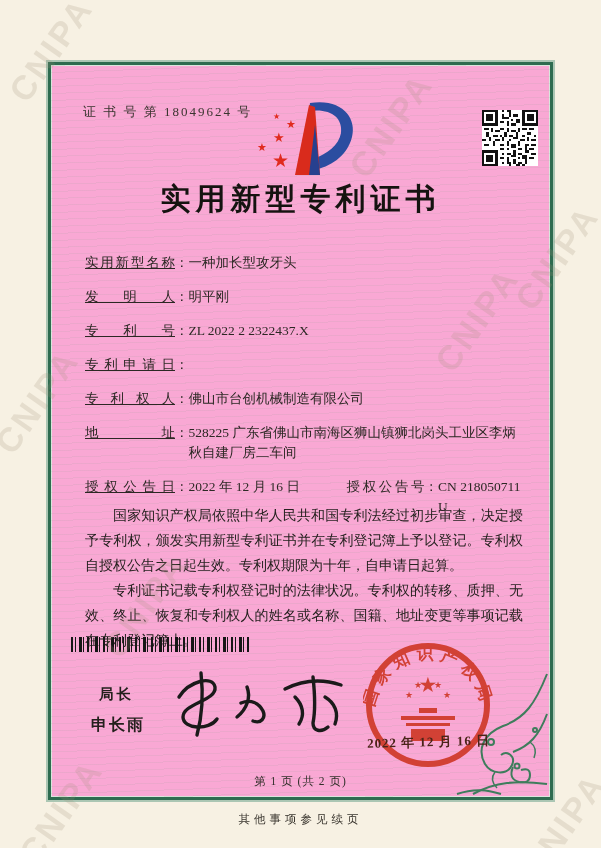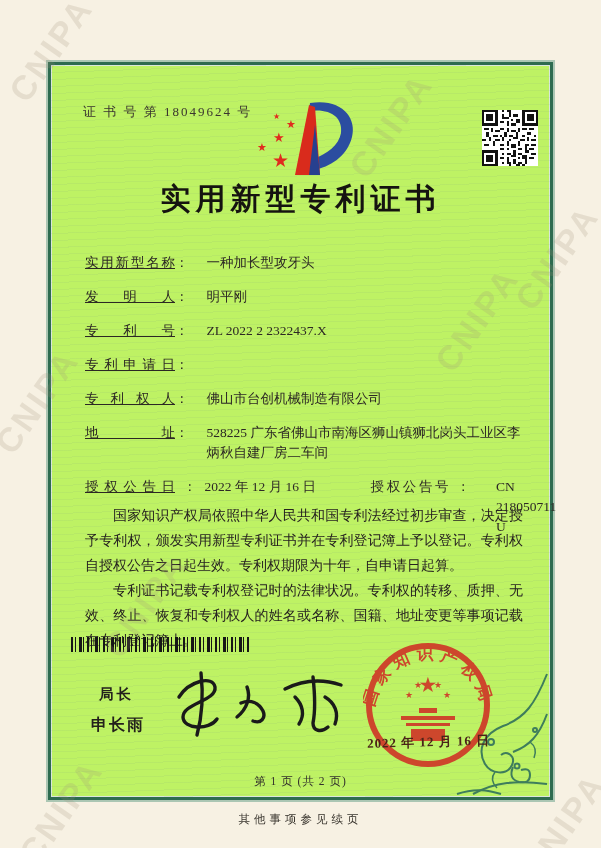--- a/index.html
+++ b/index.html
@@ -17,7 +17,7 @@
   }
   .frame {
     position:absolute; left:48px; top:62px; width:505px; height:738px;
-    background:#bef264; border:3px solid #2e6b4f;
+    background:#f9a8d4; border:3px solid #2e6b4f;
     box-shadow:0 0 0 2px #abc6b3, inset 0 0 0 1px #d9e6dc;
     z-index:1;
   }

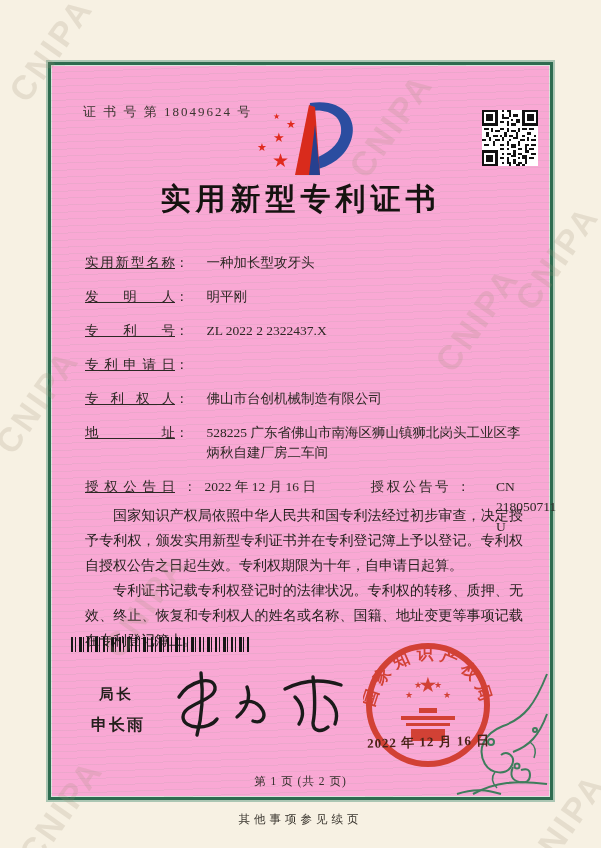--- a/index.html
+++ b/index.html
@@ -37,7 +37,7 @@
   .field { display:flex; margin-bottom:14px; line-height:20px; }
   .lbl { display:inline-block; width:90px; text-align:justify; text-align-last:justify; flex:none; color:#2c2824;text-decoration:underline; }
   .colon { flex:none; }
-  .val { flex:1; color:#2c2824;margin-left:18px; }
+  .val { flex:1; color:#2c2824; }
   .grant-row { display:flex; line-height:20px;gap:8px; }
   .grant-row .lbl2 { display:inline-block; width:78px; text-align:justify; text-align-last:justify; flex:none; }
   .grant-row .gval { width:158px; flex:none; }

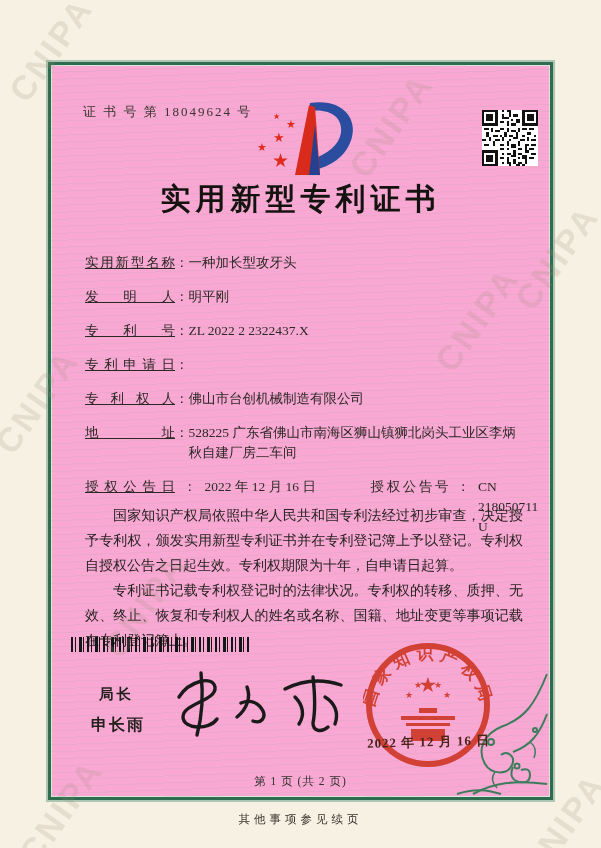--- a/index.html
+++ b/index.html
@@ -38,7 +38,7 @@
   .lbl { display:inline-block; width:90px; text-align:justify; text-align-last:justify; flex:none; color:#2c2824;text-decoration:underline; }
   .colon { flex:none; }
   .val { flex:1; color:#2c2824; }
-  .grant-row { display:flex; line-height:20px;gap:8px; }
+  .grant-row { display:flex; line-height:20px; }
   .grant-row .lbl2 { display:inline-block; width:78px; text-align:justify; text-align-last:justify; flex:none; }
   .grant-row .gval { width:158px; flex:none; }
   .paras { position:absolute; left:34px; top:438px; width:438px; font-size:14px; line-height:25px; text-align:justify; color:#262220; }

